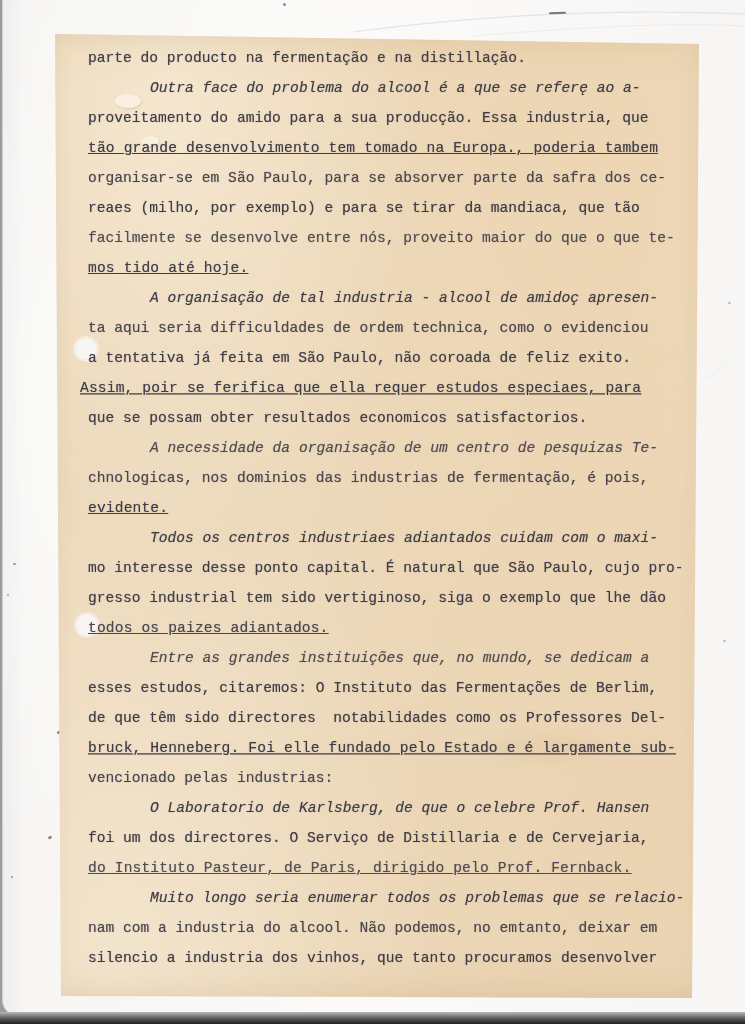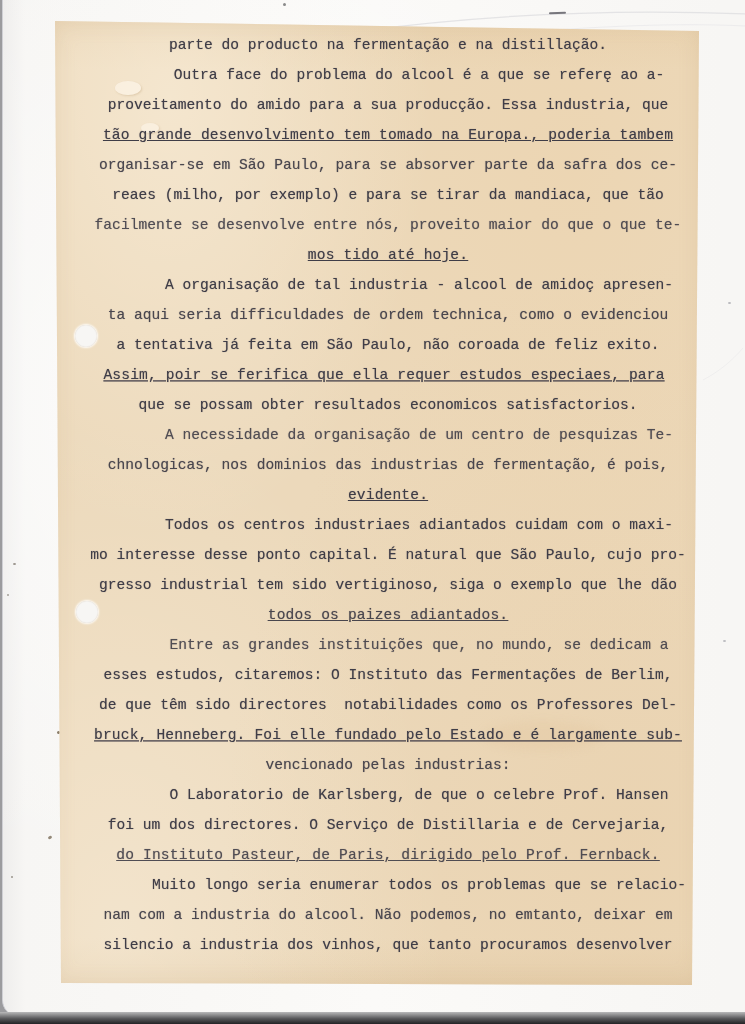--- a/index.html
+++ b/index.html
@@ -38,7 +38,7 @@
     background:#77767c;transform:rotate(-2deg);border-radius:1px;
   }
   .paper{
-    position:absolute;left:50px;top:21px;width:648px;height:965px;
+    position:absolute;left:50px;top:34px;width:648px;height:965px;
     background:
       radial-gradient(ellipse at 18% 8%, rgba(255,246,230,.45), transparent 35%),
       radial-gradient(ellipse at 80% 15%, rgba(236,205,160,.30), transparent 45%),
@@ -47,7 +47,6 @@
       linear-gradient(#e8d3b2, var(--paper) 5%, var(--paper) 95%, #e6d1b0);
     clip-path:polygon(2px 0, 646px 10px, 639px 964px, 8px 962px);
     box-shadow:inset 0 0 22px rgba(185,152,105,.22);
-    text-align:center;
   }
   .stain{position:absolute;border-radius:50%;pointer-events:none;}
   .stain.t1{left:62px;top:60px;width:26px;height:14px;background:rgba(255,250,240,.55);box-shadow:1px 1px 2px rgba(190,160,120,.35);}

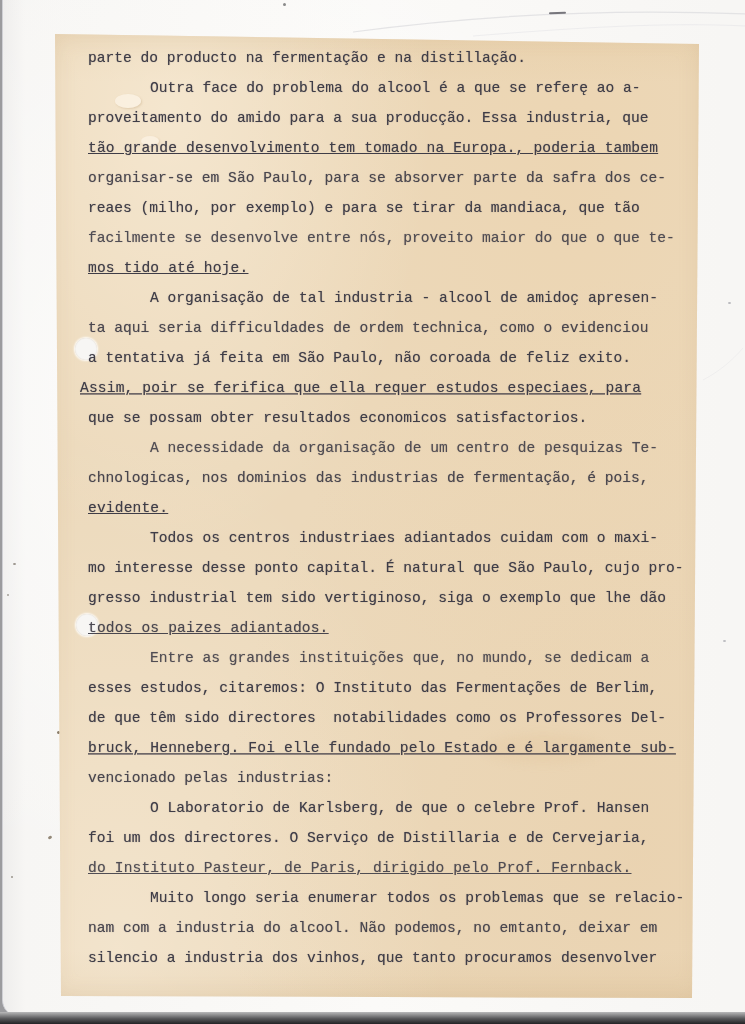--- a/index.html
+++ b/index.html
@@ -67,7 +67,7 @@
     filter:blur(.28px);
   }
   .line{height:30px;}
-  .line.indent{padding-left:62px;}
+  .line.indent{padding-left:62px;font-style:italic;}
   .line.outdent{margin-left:-8px;}
   .line:nth-child(3n){transform:translateY(.4px);}
   .line:nth-child(4n){letter-spacing:.15px;text-decoration:underline;}

